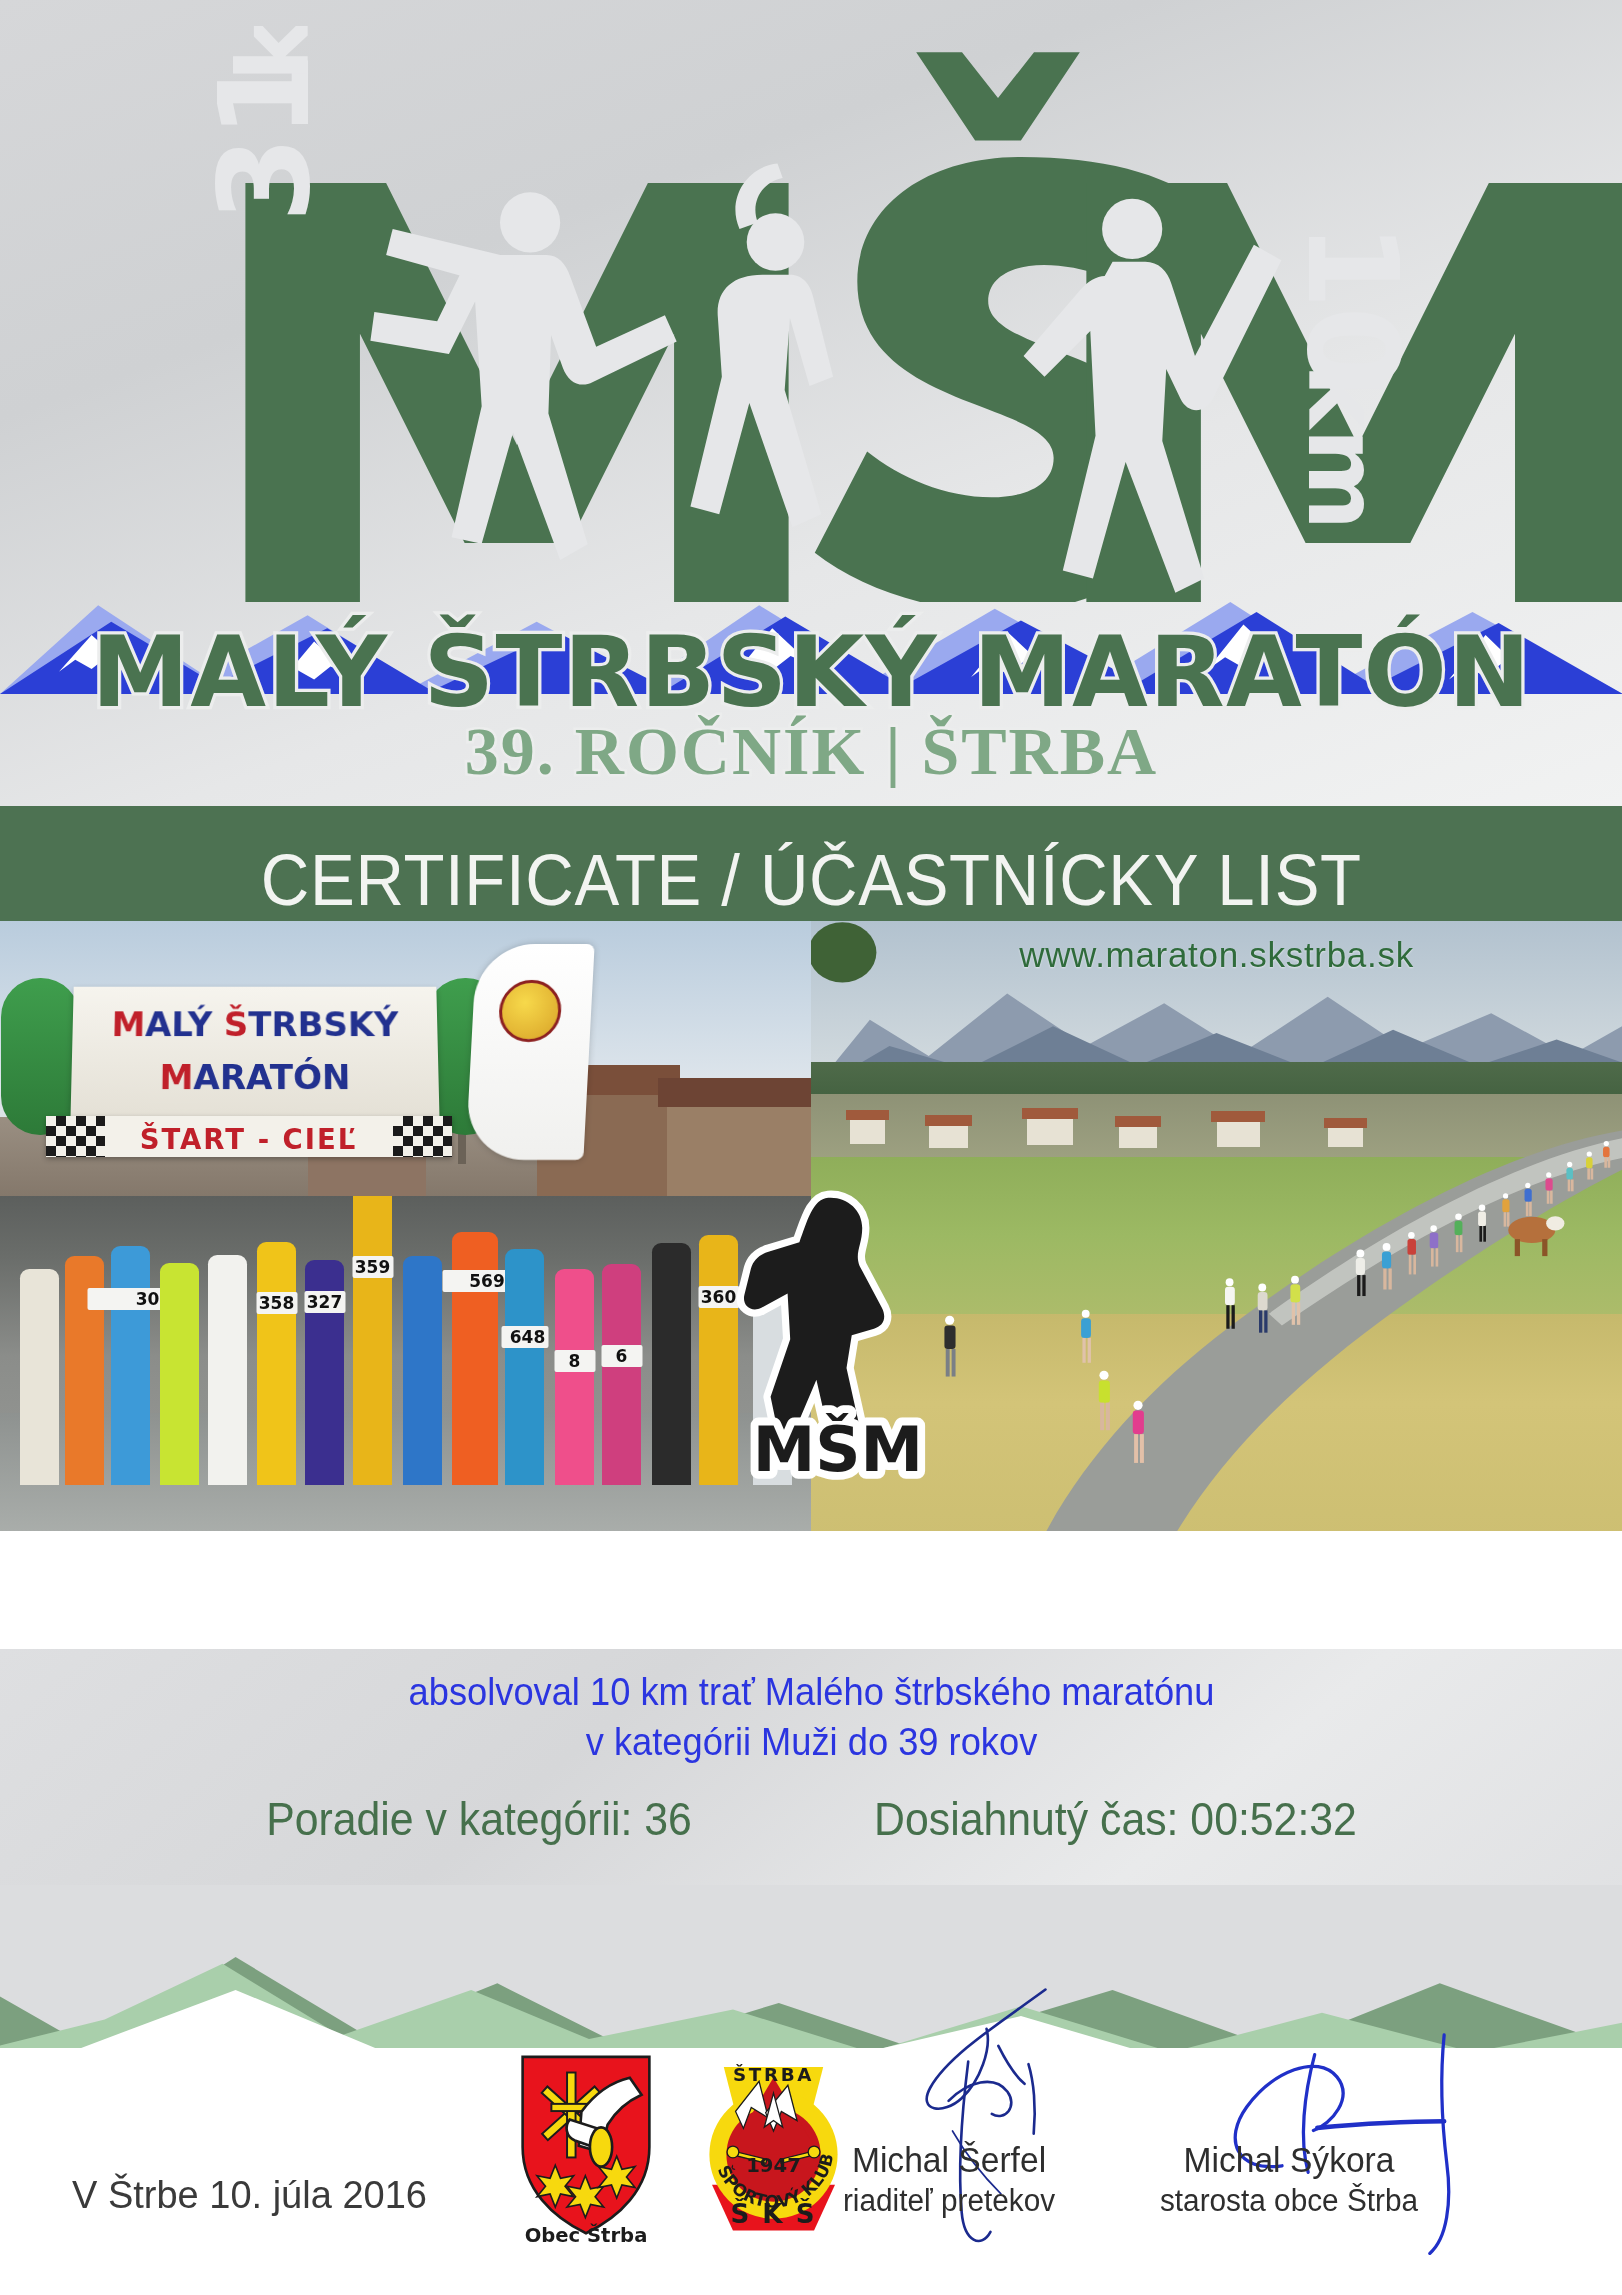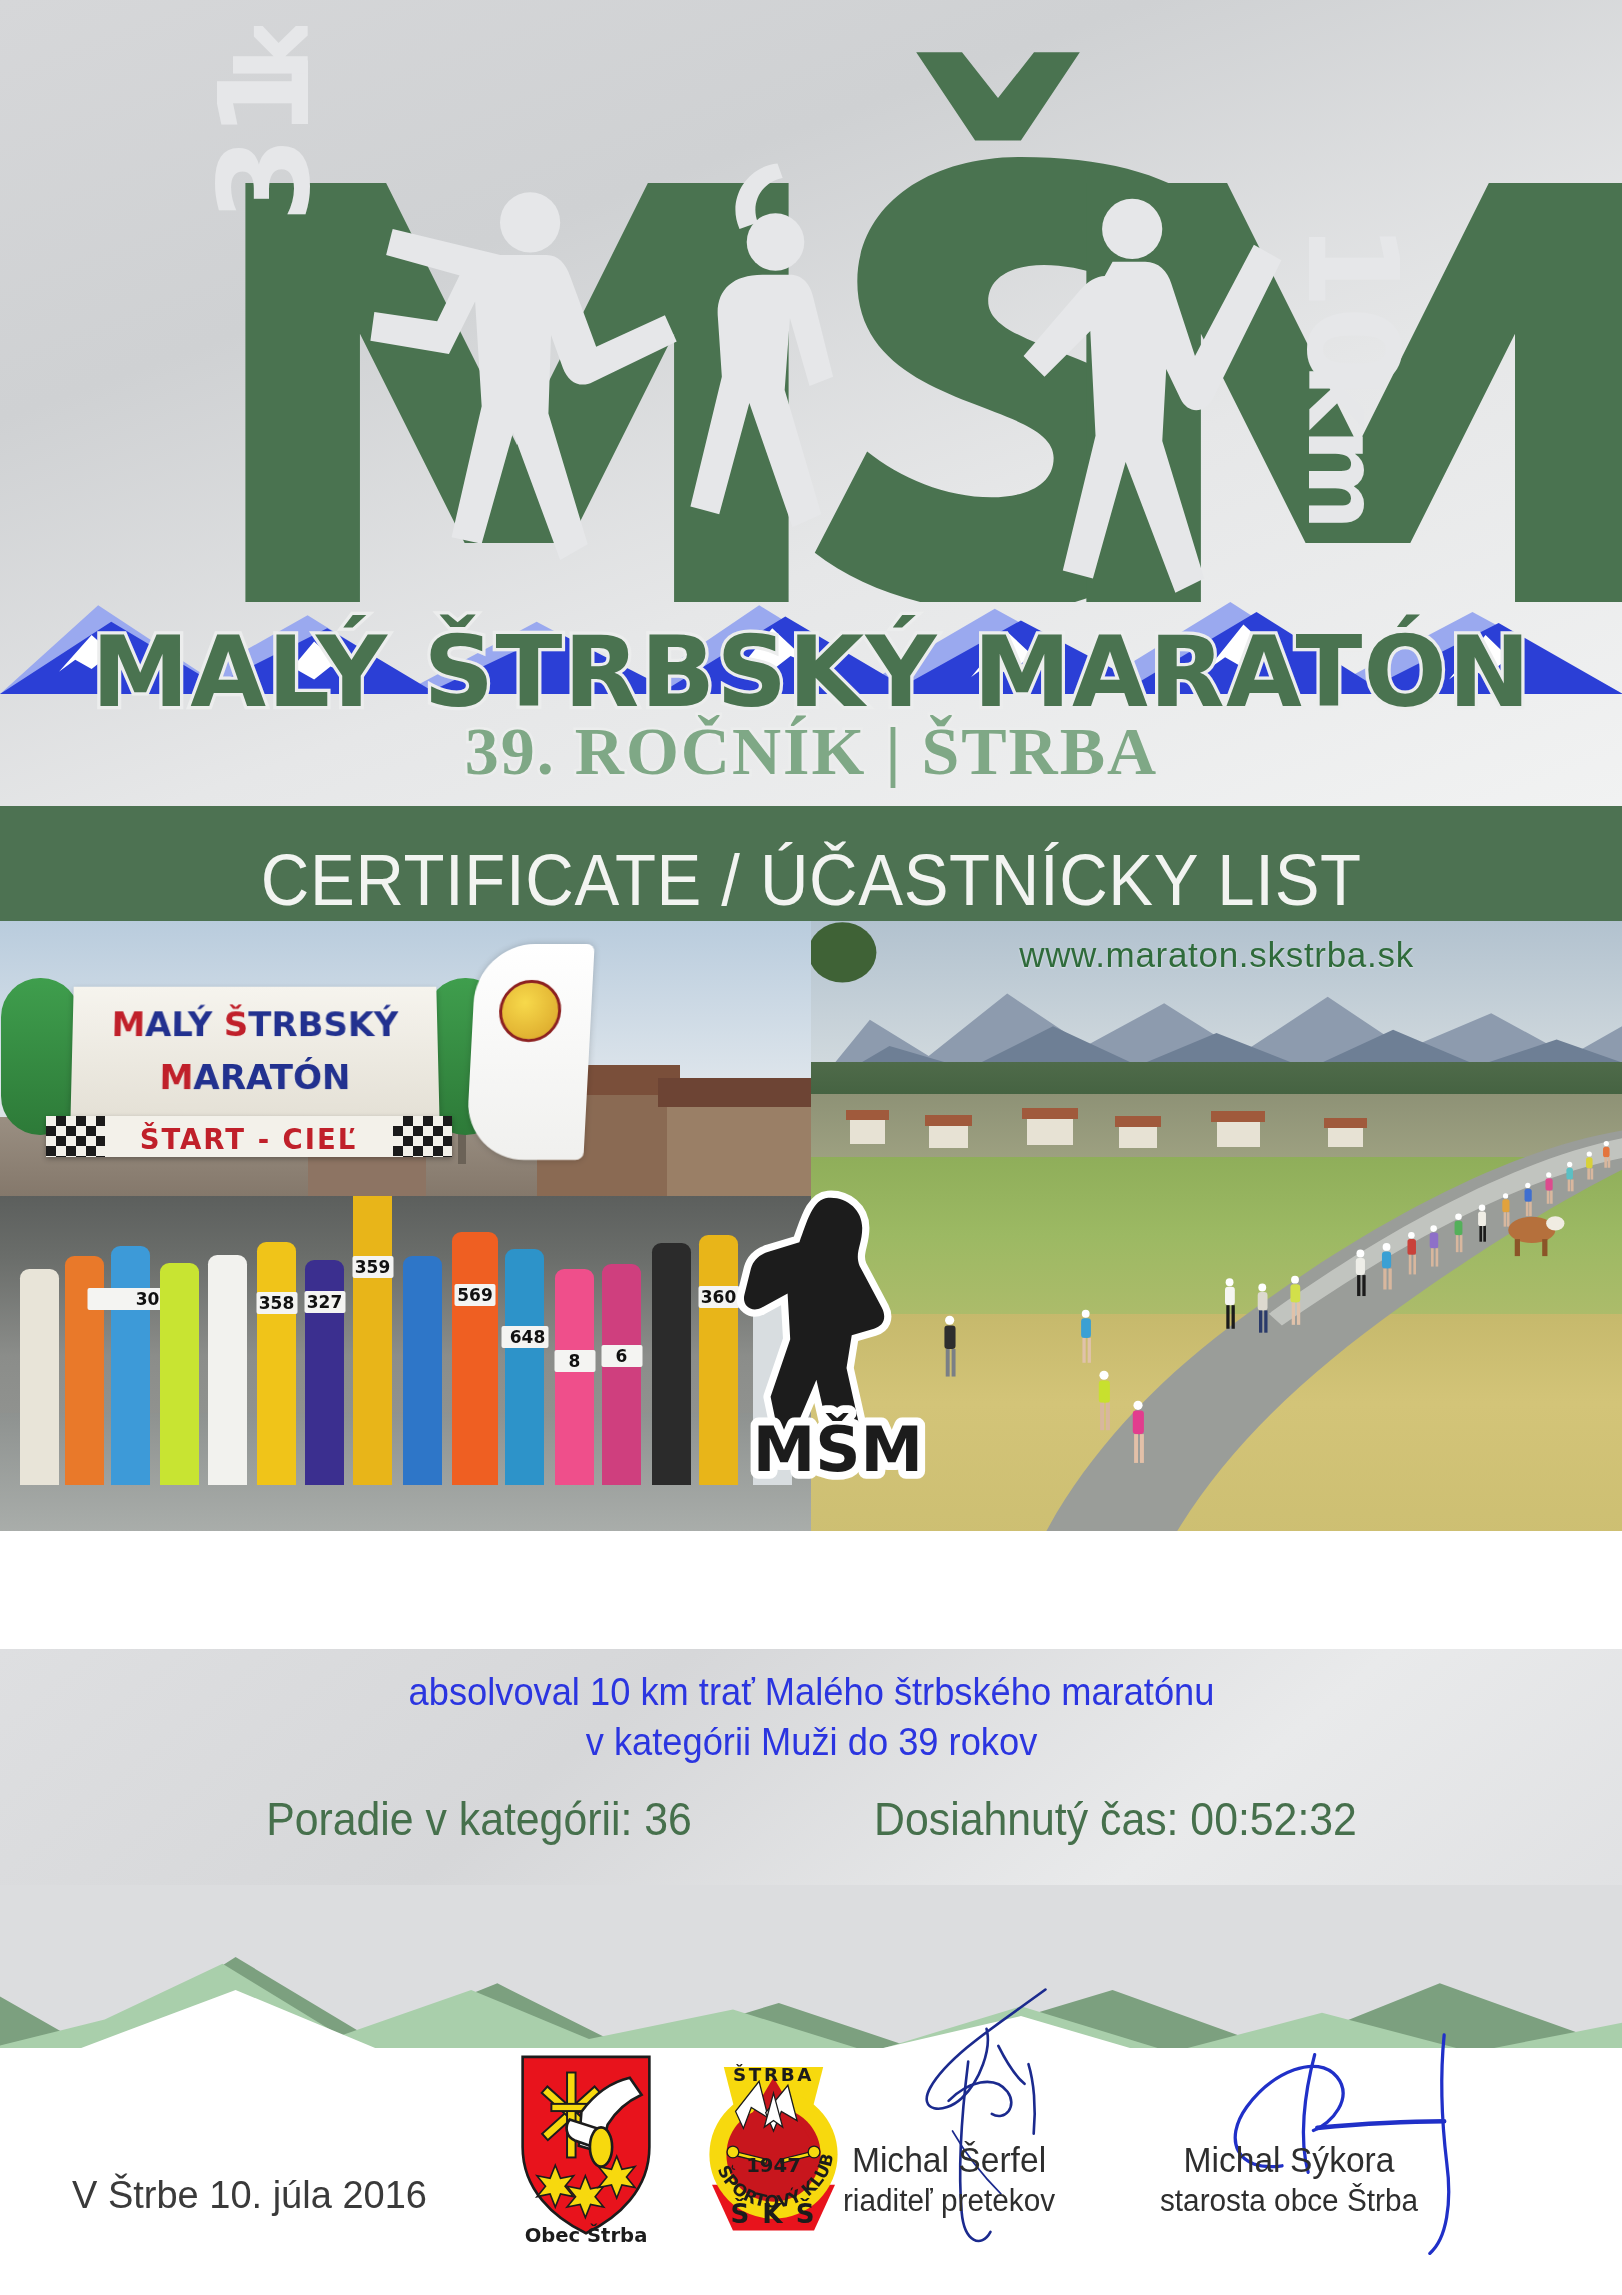--- a/index.html
+++ b/index.html
@@ -327,7 +327,7 @@
           </div>
         <div class="runner" style="left:403px;height:229px;background:#2e76c8;"></div>
         <div class="runner" style="left:452px;height:253px;background:#ef5f22;width:46px;">
-            <span class="bib" style="top:52px;">569</span>
+            <span class="bib" style="top:38px;padding-left:24px;">569</span>
           </div>
         <div class="runner" style="left:505px;height:236px;background:#2d93c9;">
             <span class="bib" style="top:77px;padding-left:6px;">648</span>

